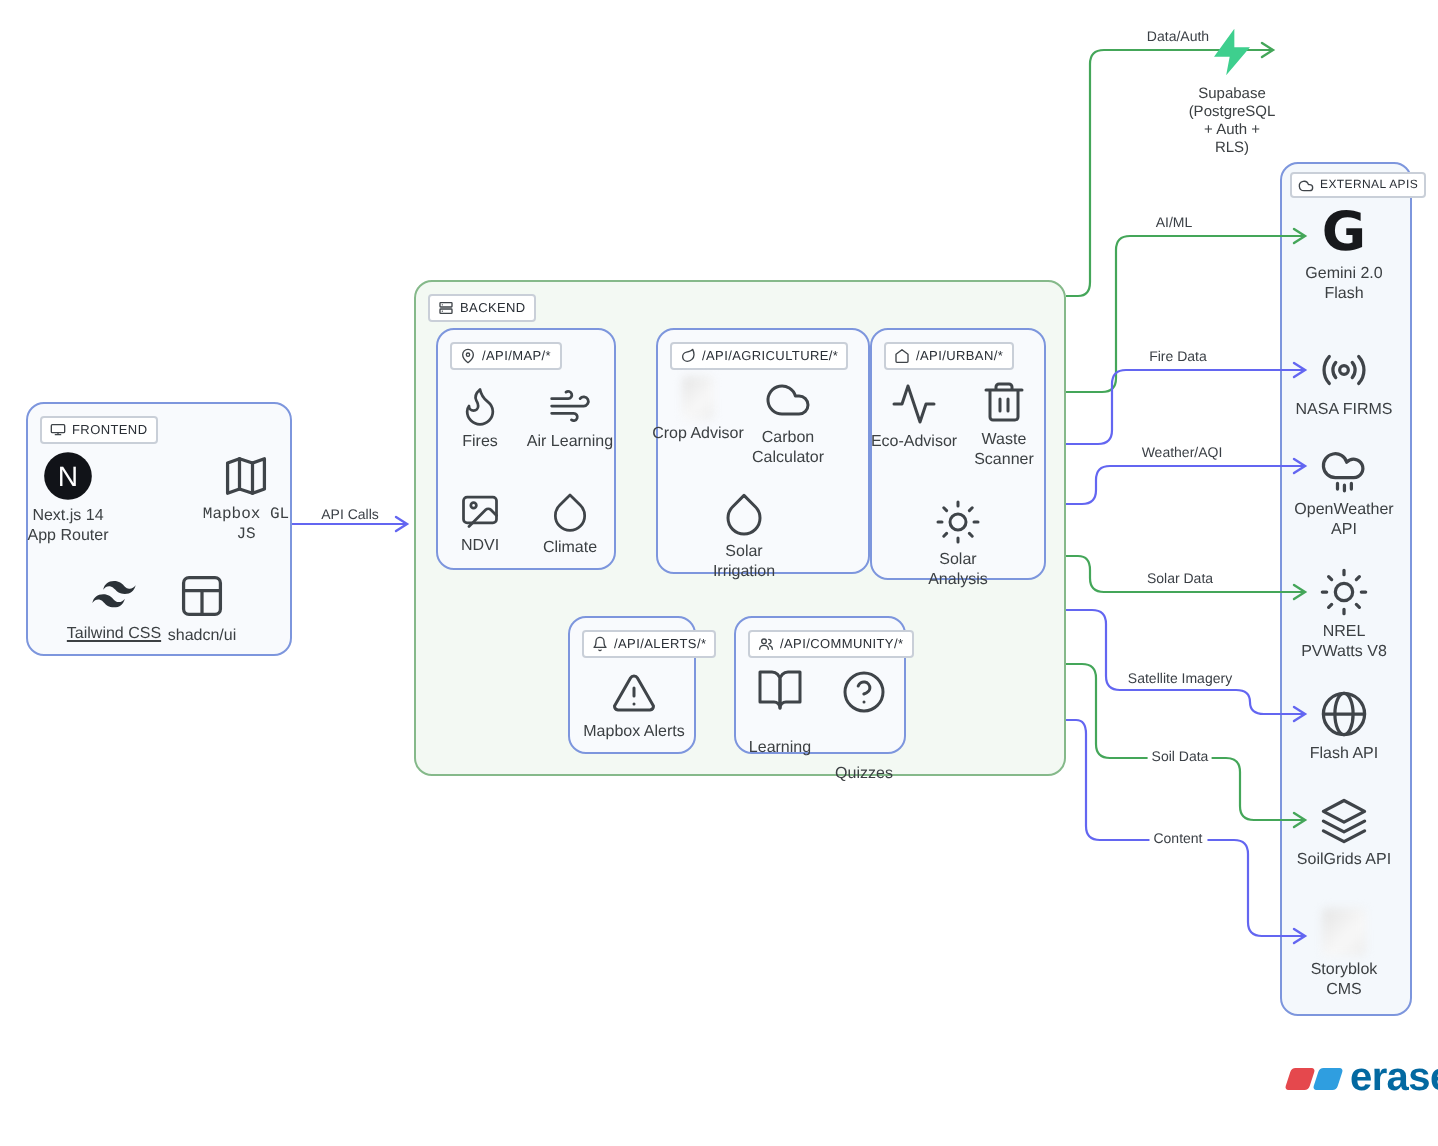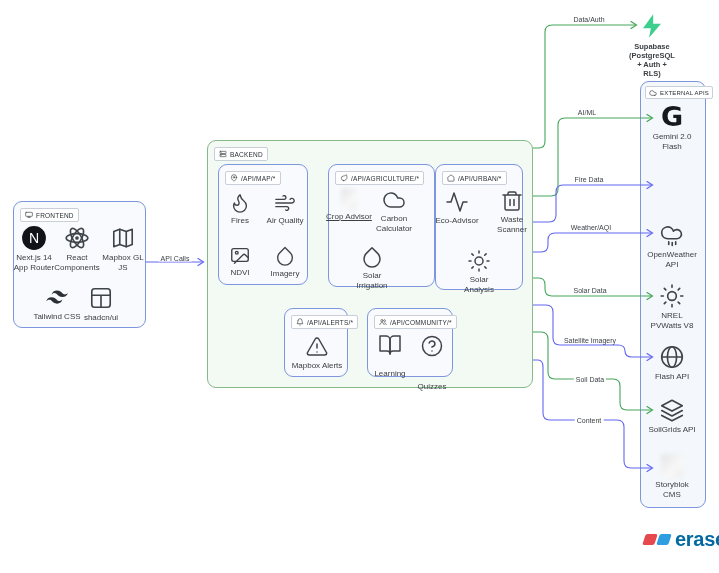--- a/index.html
+++ b/index.html
@@ -265,7 +265,7 @@
     <span class="nl">Quizzes</span>
   </div>
 
-  <div class="node w60" style="left:622px;top:12px;font-weight:bold;">
+  <div class="node w60" style="left:586px;top:12px;">
     <span class="ic">
       <svg width="28" height="28" viewBox="0 0 24 24">
           <path d="M13 2 4.3 14H11l-1.5 8L19.7 10H13z" fill="#3ecf8e" stroke="none"></path>

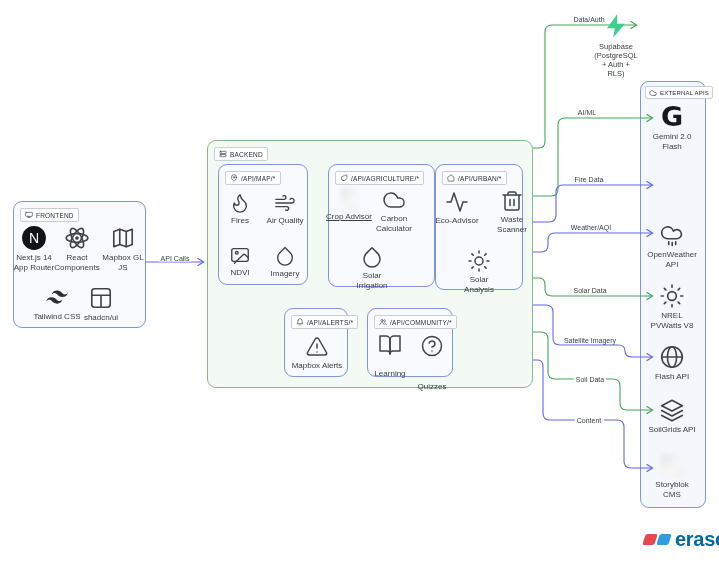--- a/index.html
+++ b/index.html
@@ -291,6 +291,15 @@
     <span class="nl">Gemini 2.0
 Flash</span>
   </div>
+  <div class="node w60" style="left:642px;top:172px;">
+    <span class="ic">
+      <svg width="26" height="26" viewBox="0 0 24 24">
+          <circle cx="12" cy="12" r="2"></circle>
+          <path d="M8.2 8.5a5.3 5.3 0 0 0 0 7M15.8 8.5a5.3 5.3 0 0 1 0 7M5.2 5.8a9.2 9.2 0 0 0 0 12.4M18.8 5.8a9.2 9.2 0 0 1 0 12.4"></path>
+        </svg>
+    </span>
+    <span class="nl">NASA FIRMS</span>
+  </div>
   <div class="node w60" style="left:642px;top:222px;">
     <span class="ic">
       <svg width="26" height="26" viewBox="0 0 24 24">

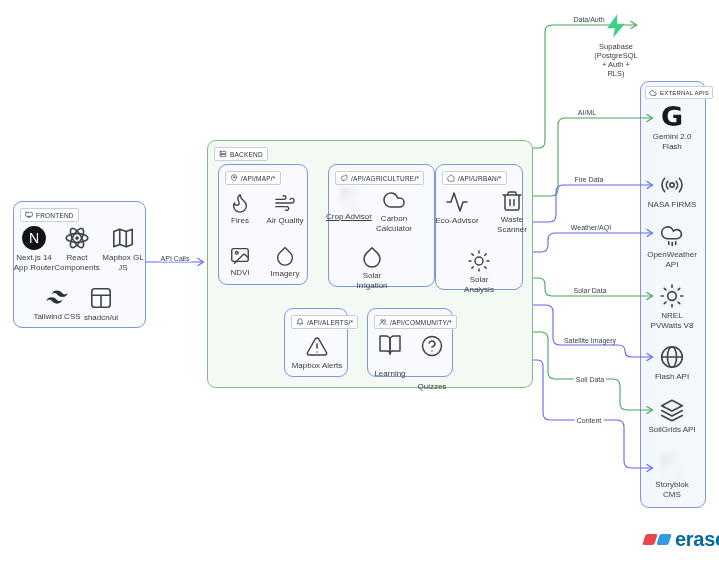--- a/index.html
+++ b/index.html
@@ -126,7 +126,7 @@
           <path d="M12.8 19.6A2 2 0 1 0 14 16H2M17.5 8a2.5 2.5 0 1 1 2 4H2M9.8 4.4A2 2 0 1 1 11 8H2"></path>
         </svg>
     </span>
-    <span class="nl">Air Quality</span>
+    <span class="nl">Air Learning</span>
   </div>
   <div class="node w46" style="left:217px;top:244px;">
     <span class="ic">

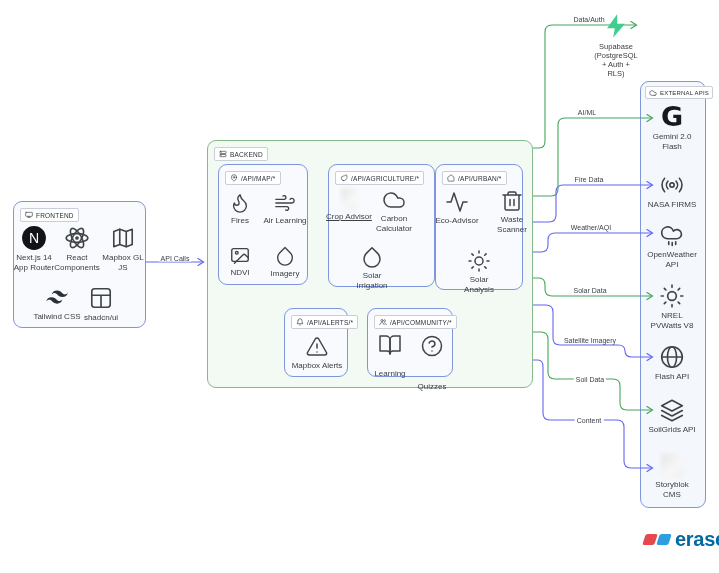--- a/index.html
+++ b/index.html
@@ -155,7 +155,7 @@
       <span>/API/AGRICULTURE/*</span>
     </span>
   </div>
-  <div class="node w46" style="left:326px;top:188px;text-decoration:underline;">
+  <div class="node w46" style="left:326px;top:188px;">
     <span class="ic">
         <span class="blurbox" style="display:block;width:16px;height:22px;"></span>
       </span>

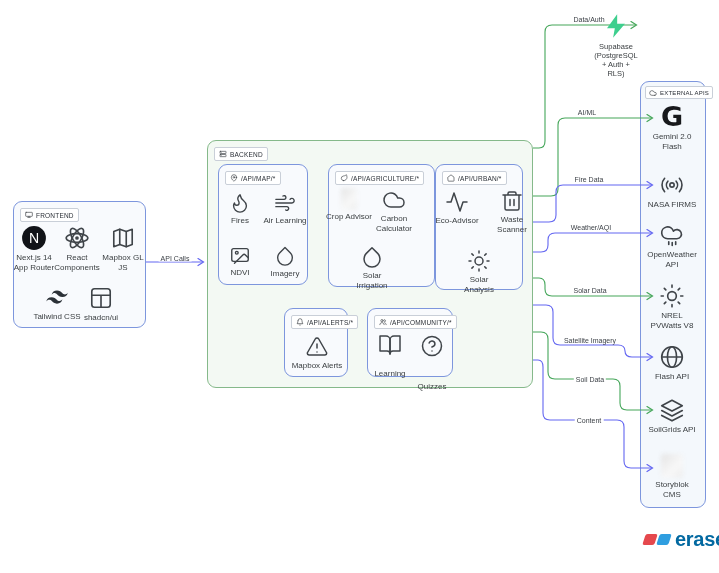--- a/index.html
+++ b/index.html
@@ -196,7 +196,7 @@
     </span>
     <span class="nl">Eco-Advisor</span>
   </div>
-  <div class="node w46" style="left:489px;top:189px;">
+  <div class="node w46" style="left:479px;top:189px;">
     <span class="ic">
       <svg width="24" height="24" viewBox="0 0 24 24">
           <path d="M3 6h18M19 6v13.5a1.5 1.5 0 0 1-1.5 1.5h-11A1.5 1.5 0 0 1 5 19.5V6M8 6V4.5A1.5 1.5 0 0 1 9.5 3h5A1.5 1.5 0 0 1 16 4.5V6"></path>

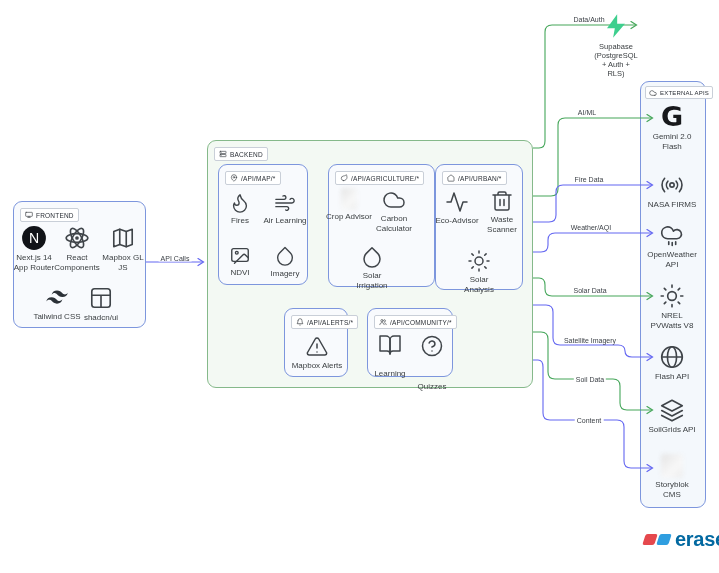--- a/index.html
+++ b/index.html
@@ -52,18 +52,6 @@
     <span class="nl">Next.js 14
 App Router</span>
   </div>
-  <div class="node w56" style="left:49px;top:225px;">
-    <span class="ic">
-      <svg width="26" height="26" viewBox="0 0 24 24">
-          <ellipse cx="12" cy="12" rx="10" ry="4"></ellipse>
-          <ellipse cx="12" cy="12" rx="10" ry="4" transform="rotate(60 12 12)"></ellipse>
-          <ellipse cx="12" cy="12" rx="10" ry="4" transform="rotate(120 12 12)"></ellipse>
-          <circle cx="12" cy="12" r="1.7" fill="#3f4449" stroke="none"></circle>
-        </svg>
-    </span>
-    <span class="nl">React
-Components</span>
-  </div>
   <div class="node w56" style="left:95px;top:225px;">
     <span class="ic">
       <svg width="26" height="26" viewBox="0 0 24 24">

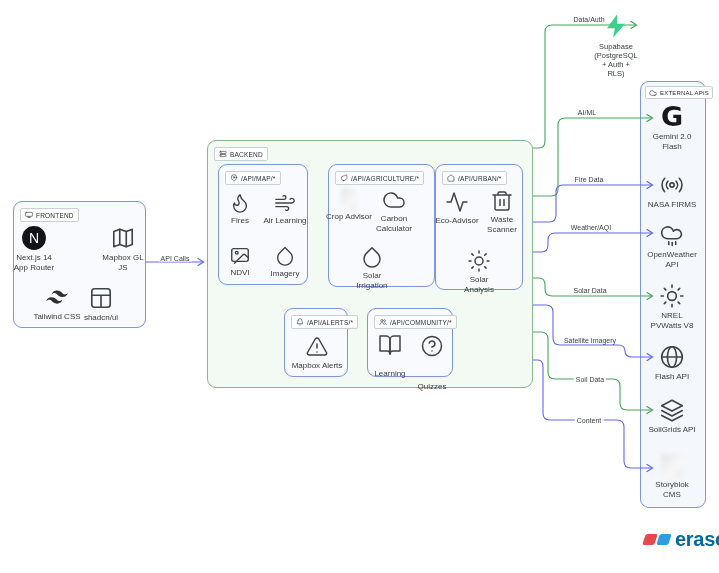--- a/index.html
+++ b/index.html
@@ -52,7 +52,7 @@
     <span class="nl">Next.js 14
 App Router</span>
   </div>
-  <div class="node w56" style="left:95px;top:225px;">
+  <div class="node w56" style="left:95px;top:225px;font-family:Liberation Mono, monospace;">
     <span class="ic">
       <svg width="26" height="26" viewBox="0 0 24 24">
           <path d="M9 4 3.5 6v14l5.5-2 6 2 5.5-2V4l-5.5 2-6-2z"></path>

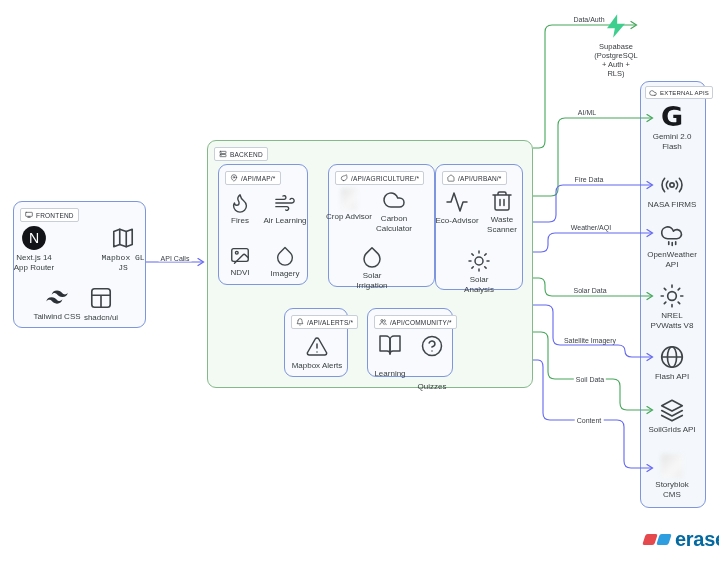--- a/index.html
+++ b/index.html
@@ -132,7 +132,7 @@
           <path d="M12 2.69l5.66 5.66a8 8 0 1 1-11.31 0z"></path>
         </svg>
     </span>
-    <span class="nl">Imagery</span>
+    <span class="nl">Climate</span>
   </div>
 
   <div class="groupbox blue-box" style="left:328px;top:164px;width:107px;height:123px;">

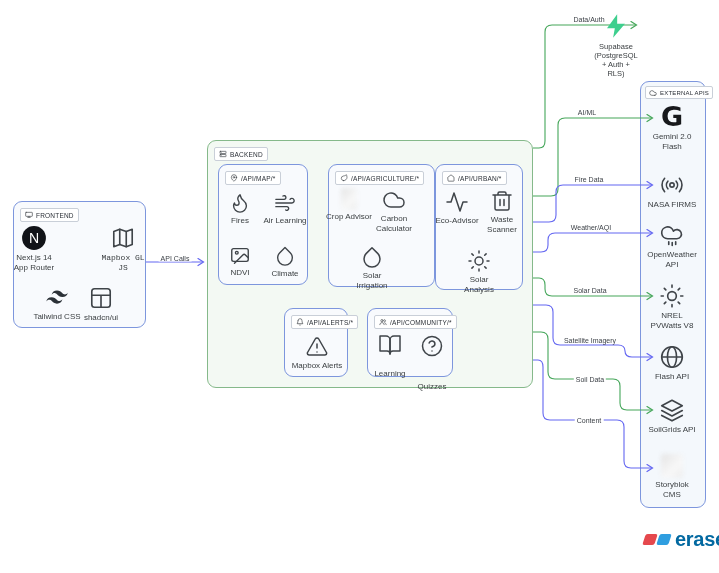--- a/index.html
+++ b/index.html
@@ -62,7 +62,7 @@
     <span class="nl">Mapbox GL
 JS</span>
   </div>
-  <div class="node w56" style="left:29px;top:284px;">
+  <div class="node w56" style="left:29px;top:284px;text-decoration:underline;">
     <span class="ic">
       <svg width="26" height="26" viewBox="0 0 24 24">
           <path fill="#2b3137" stroke="none" d="M12 6c-2.67 0-4.33 1.33-5 4 1-1.33 2.17-1.83 3.5-1.5.76.19 1.3.74 1.9 1.35.98 1 2.12 2.15 4.6 2.15 2.67 0 4.33-1.33 5-4-1 1.33-2.17 1.83-3.5 1.5-.76-.19-1.3-.74-1.9-1.35C15.62 7.15 14.48 6 12 6zM7 12.15c-2.67 0-4.33 1.33-5 4 1-1.33 2.17-1.83 3.5-1.5.76.19 1.3.74 1.9 1.35.98 1 2.12 2.15 4.6 2.15 2.67 0 4.33-1.33 5-4-1 1.33-2.17 1.83-3.5 1.5-.76-.19-1.3-.74-1.9-1.35-.98-1-2.12-2.15-4.6-2.15z"></path>

